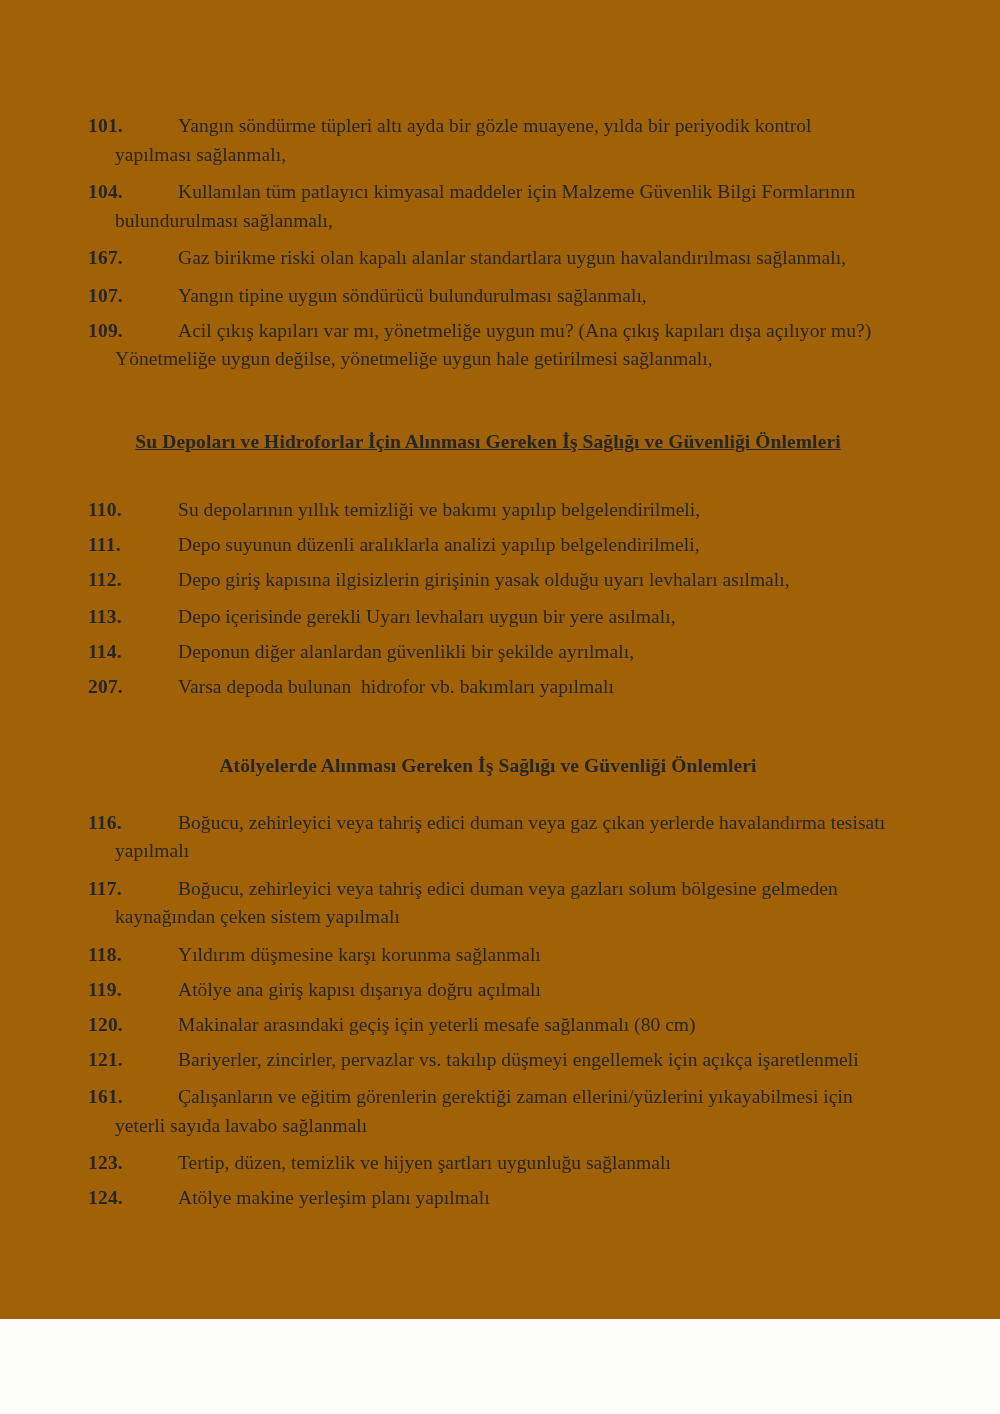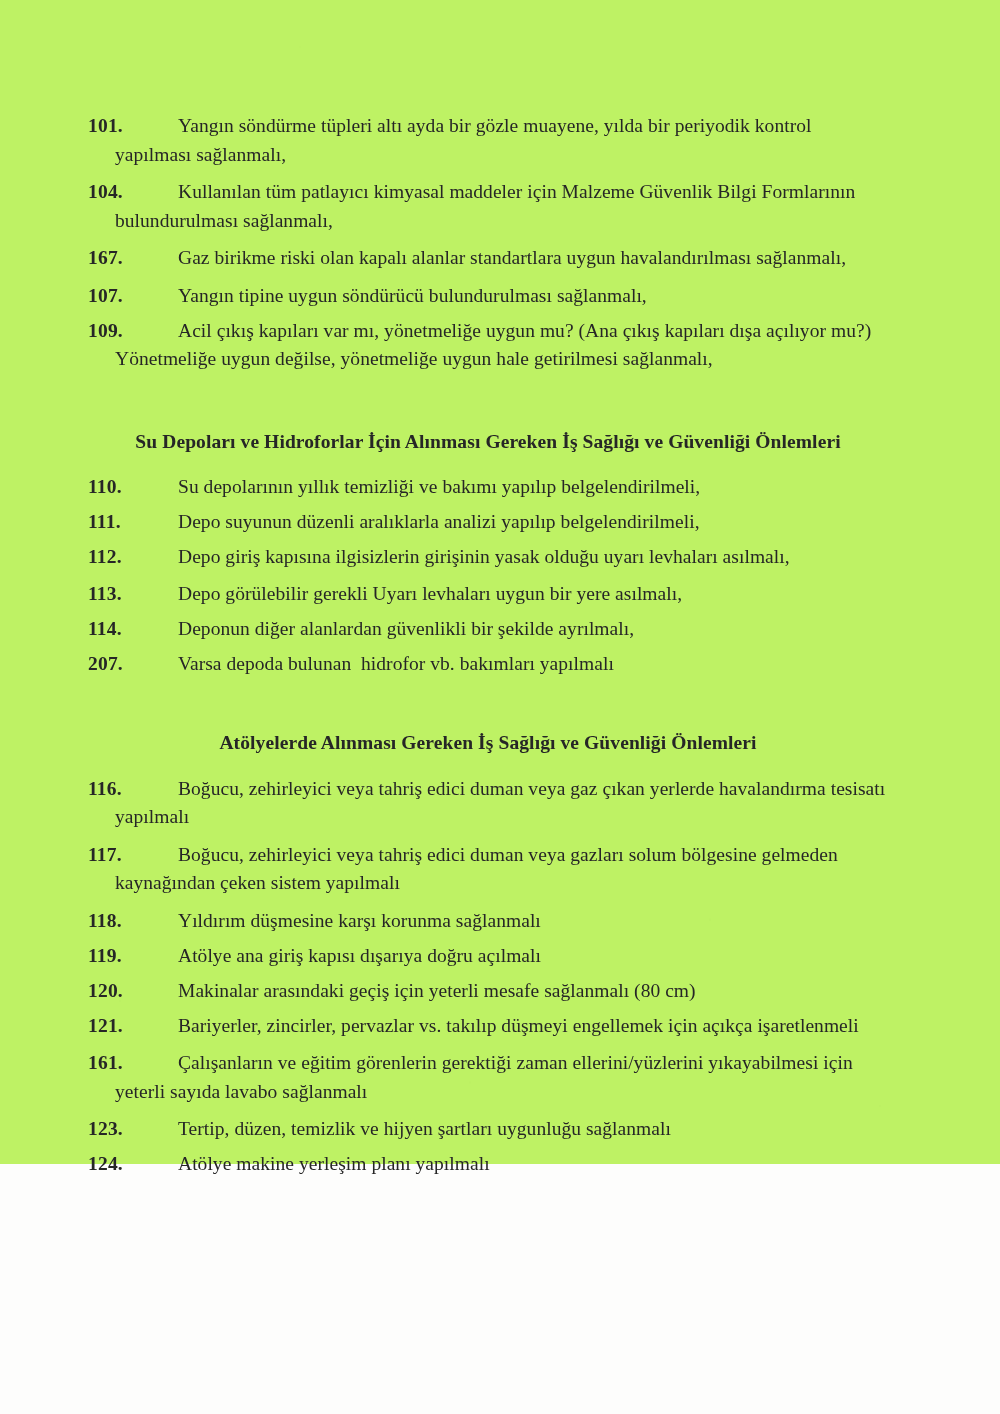--- a/index.html
+++ b/index.html
@@ -20,8 +20,8 @@
   .page {
     position: relative;
     width: 1000px;
-    height: 1164px;
-    background: #bef264;
+    height: 1319px;
+    background: #a16207;
     box-sizing: border-box;
     padding: 0;
   }

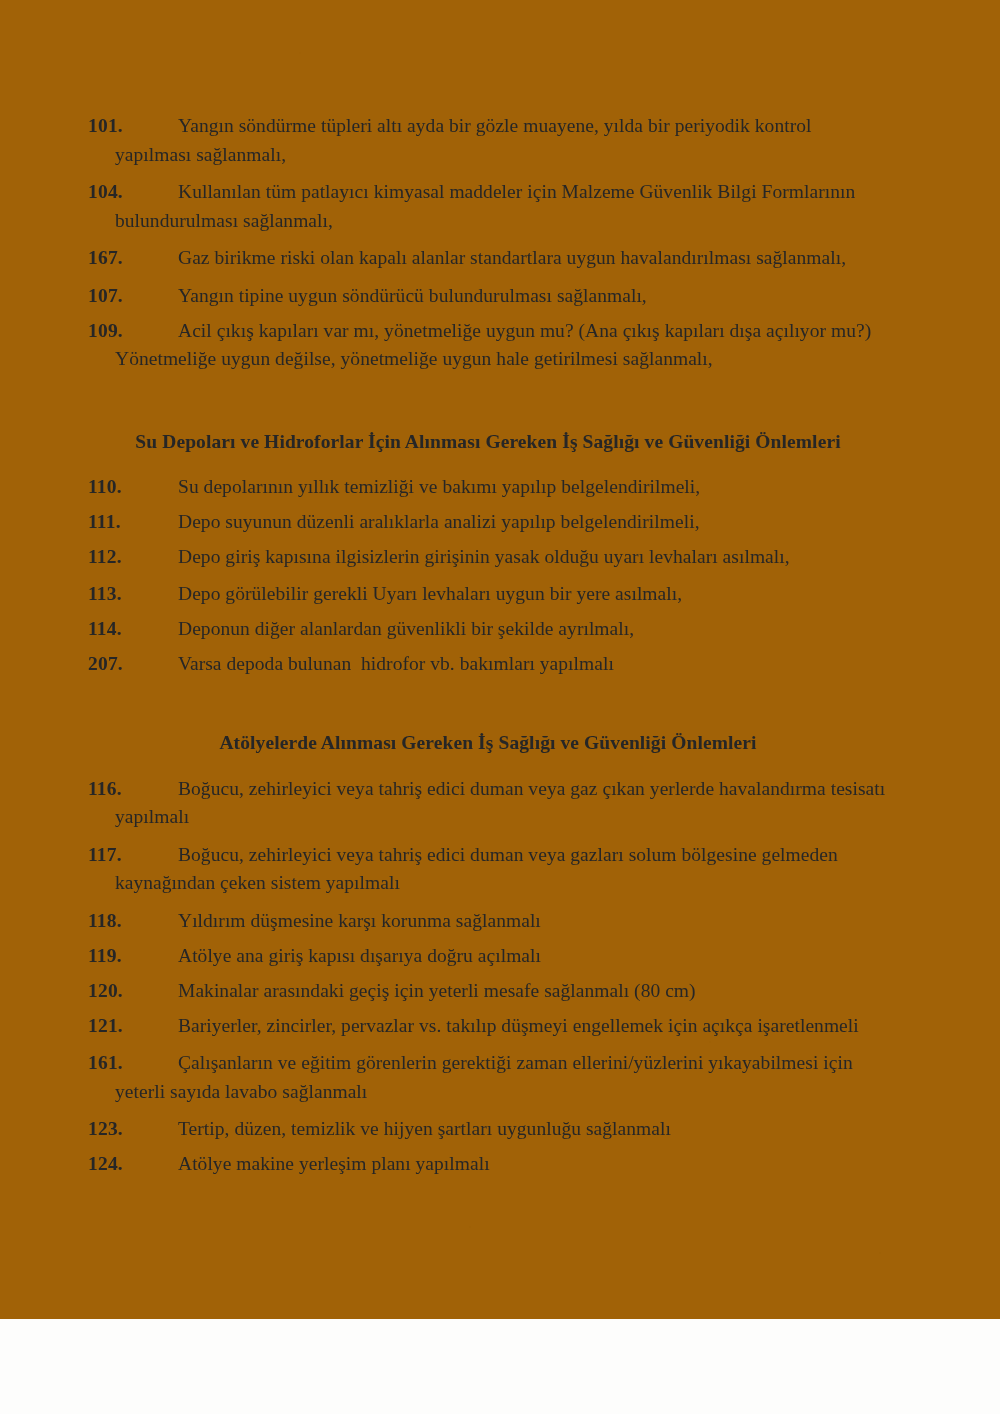--- a/index.html
+++ b/index.html
@@ -90,7 +90,8 @@
   }
   .heading.first {
     margin-top: 54px;
-    margin-bottom: 17px;
+    margin-bottom: 40px;
+    text-decoration: underline;
   }
   .heading.second {
     margin-top: 50px;

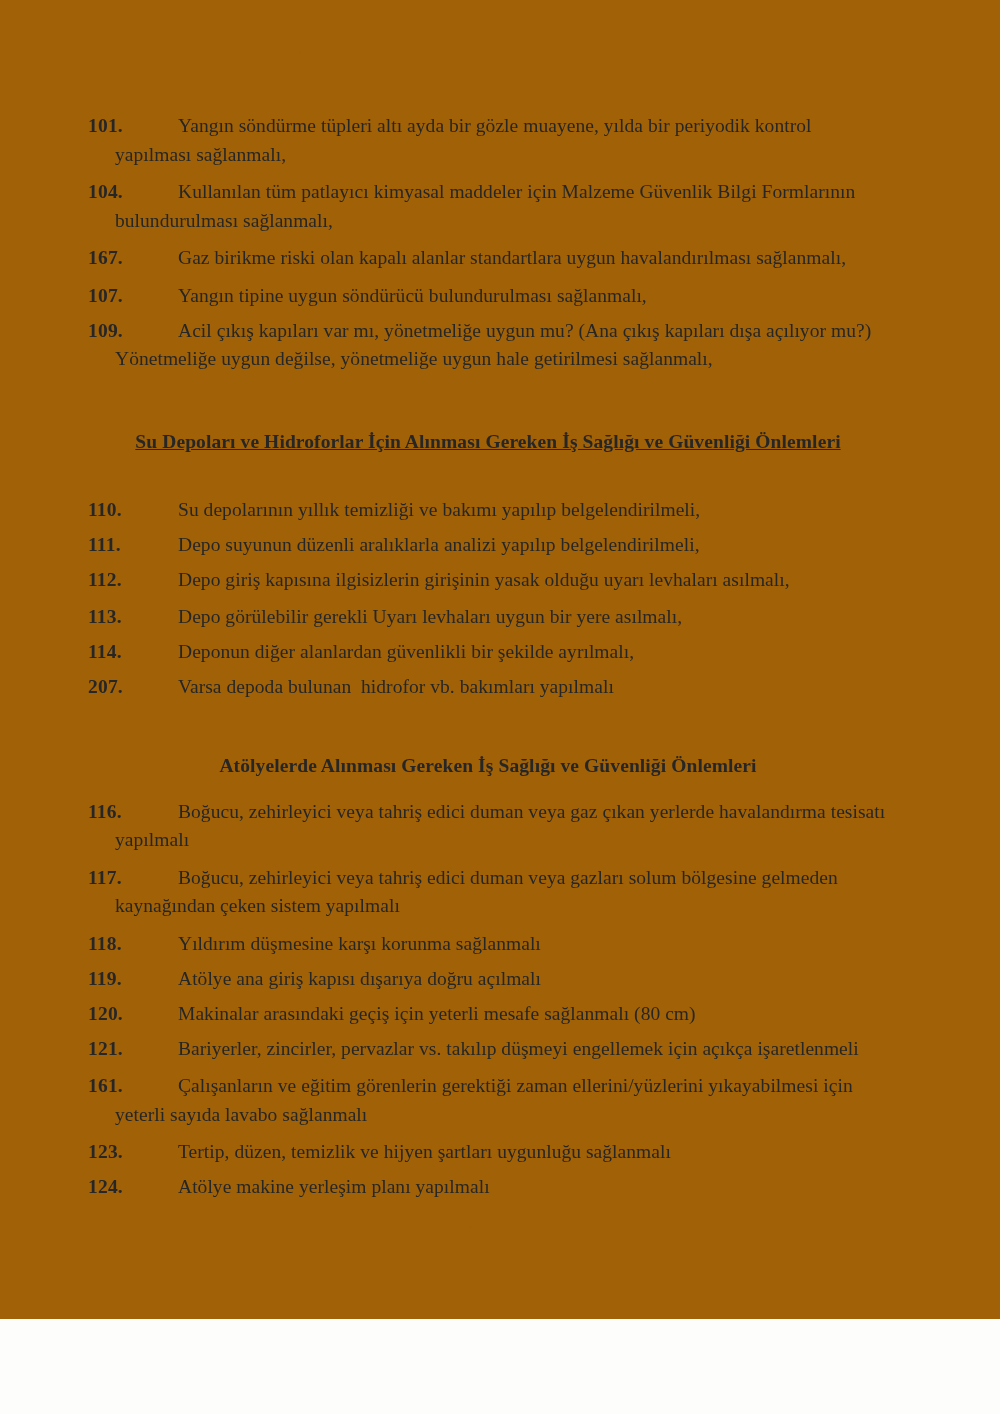--- a/index.html
+++ b/index.html
@@ -139,7 +139,7 @@
       </div>
       <div class="item tight">
         <span class="num">113.</span>
-        <span class="txt">Depo görülebilir gerekli Uyarı levhaları uygun bir yere asılmalı,</span>
+        <span class="txt">Depo içerisinde gerekli Uyarı levhaları uygun bir yere asılmalı,</span>
       </div>
       <div class="item tight">
         <span class="num">114.</span>

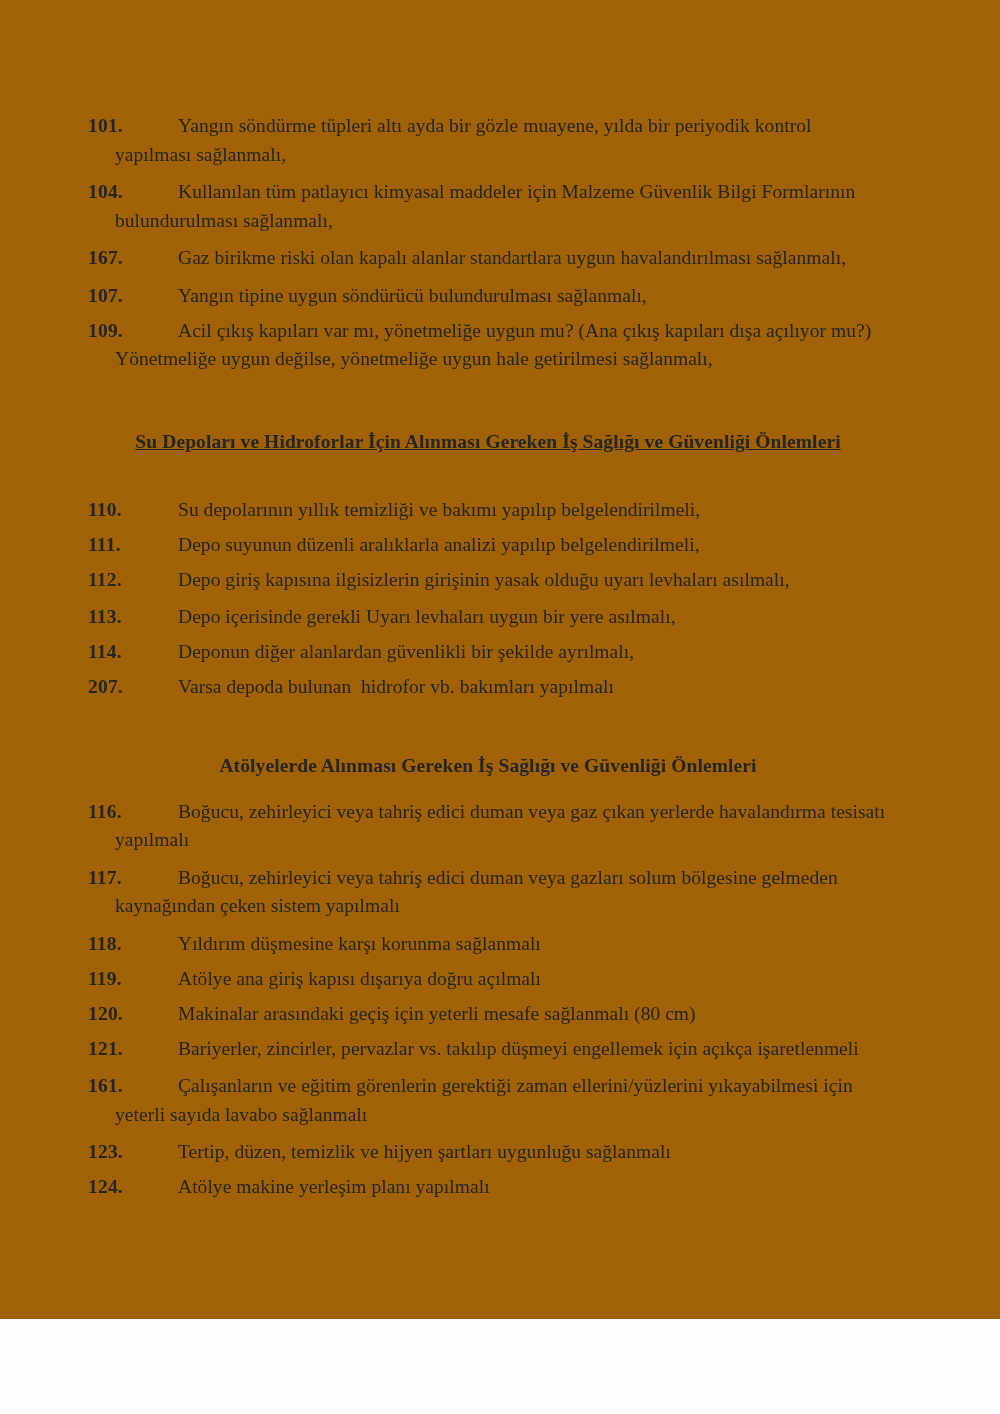--- a/index.html
+++ b/index.html
@@ -95,7 +95,7 @@
   }
   .heading.second {
     margin-top: 50px;
-    margin-bottom: 18px;
+    margin-bottom: 29px;
   }
 </style>
 </head>

